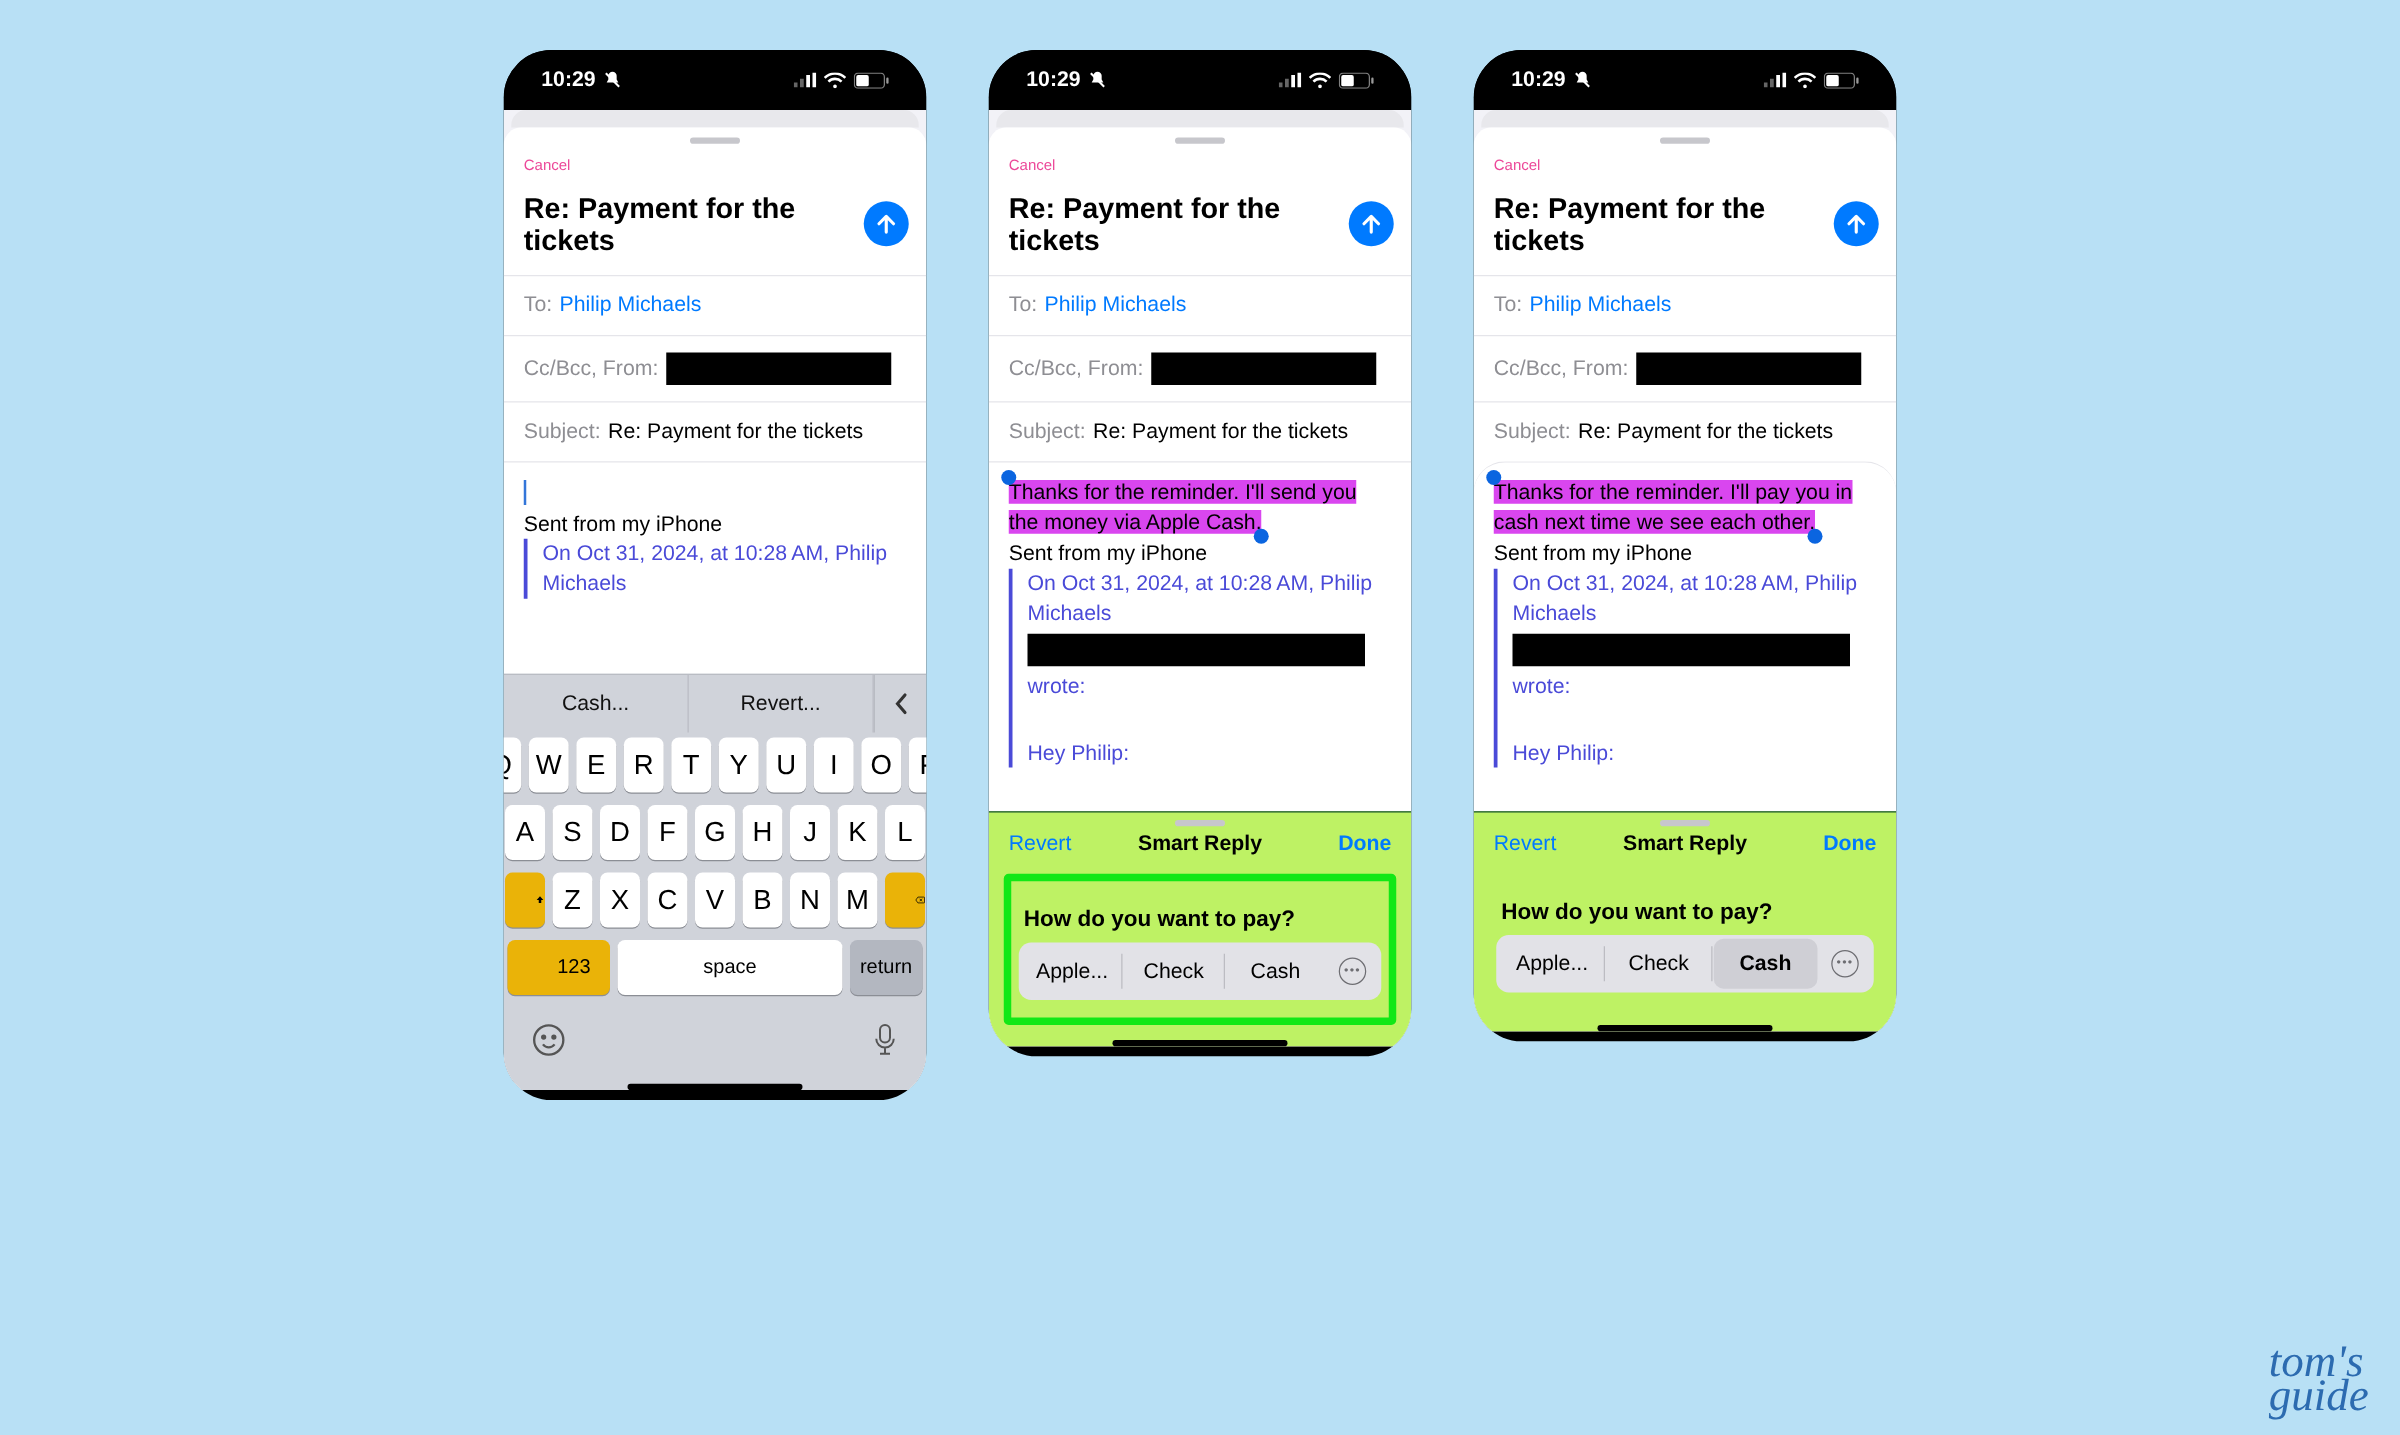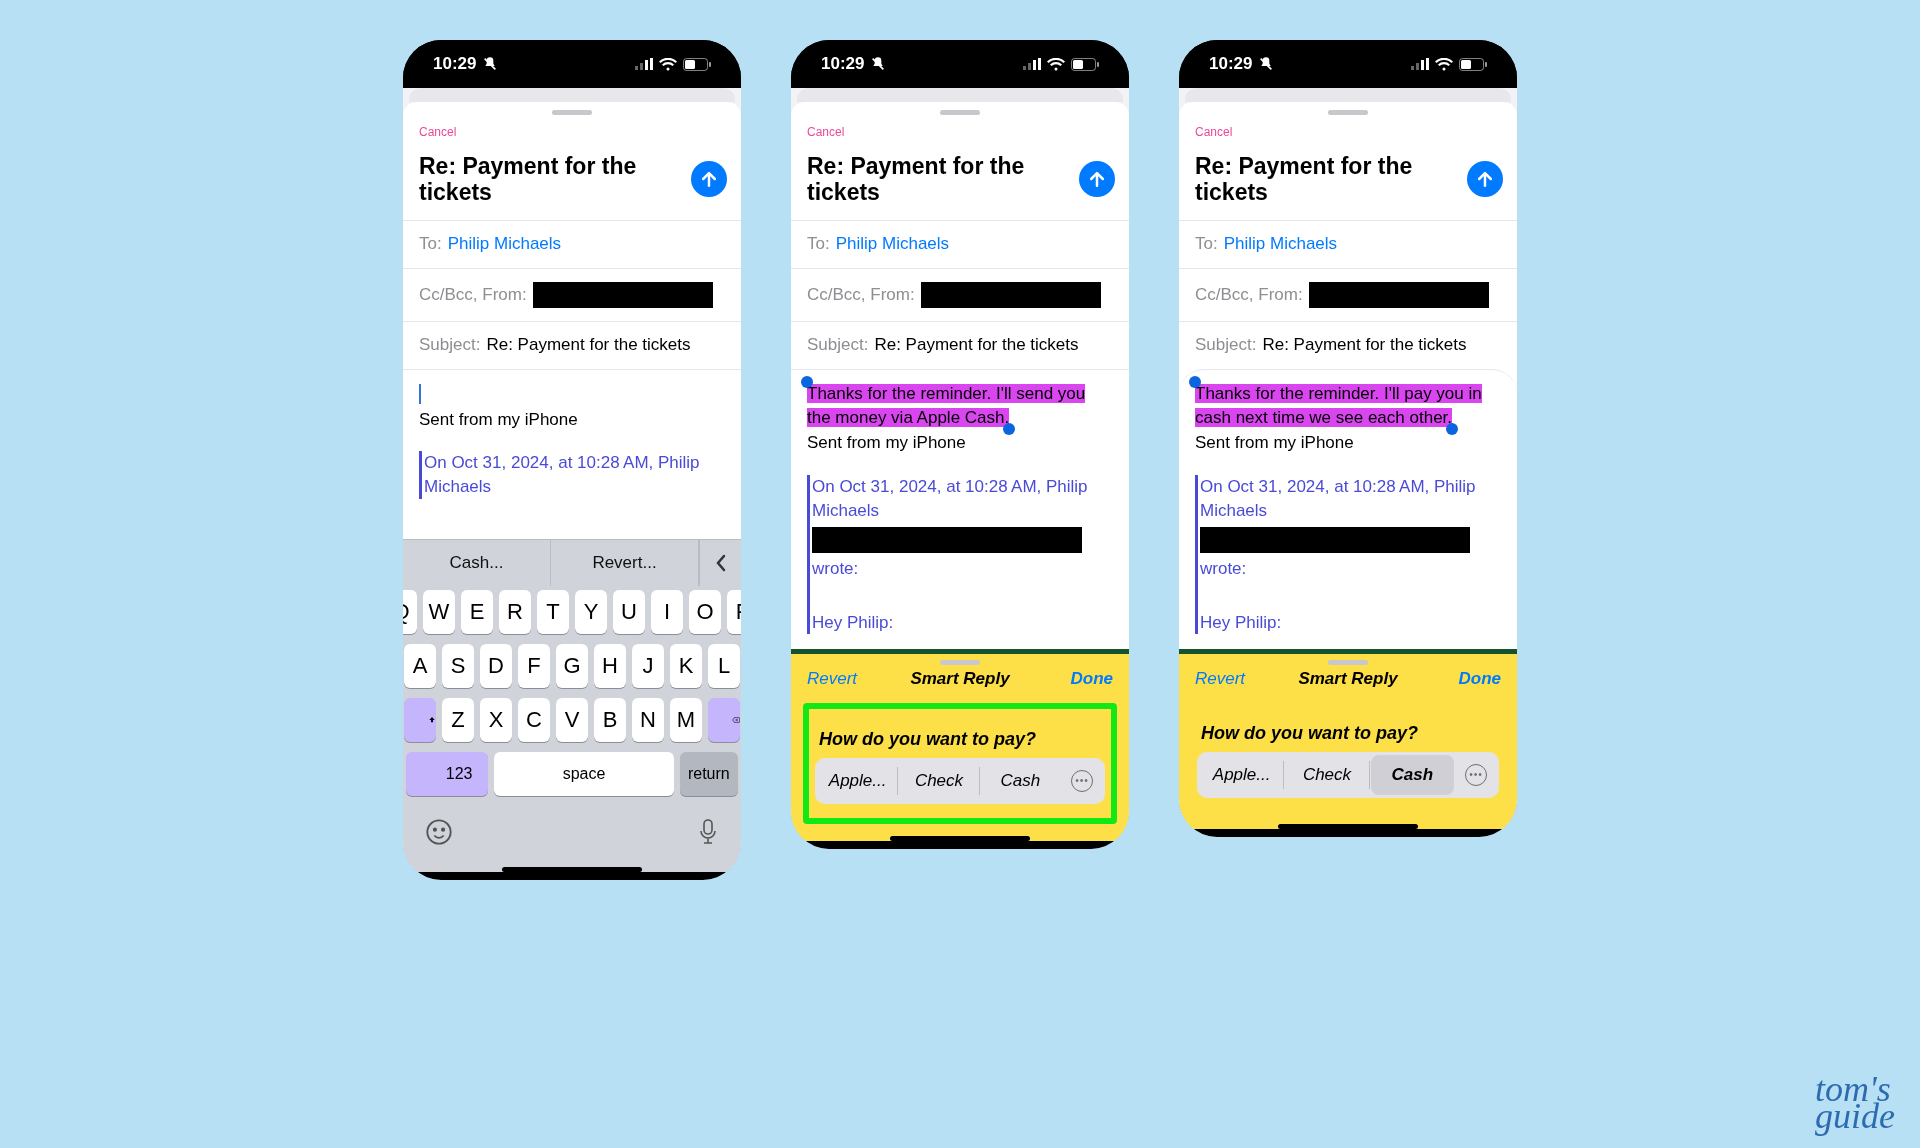--- a/index.html
+++ b/index.html
@@ -128,9 +128,8 @@
   .sel-dot.start { top: -8px; left: -6px; }
   .sel-dot.end { bottom: -8px; right: -6px; }
   .quote-block {
-    margin-top: 20px;
     border-left: 3px solid #4a4ad8;
-    padding-left: 2px;
+    padding-left: 12px;
     color: #4a4ad8;
   }
   .quote-redact {

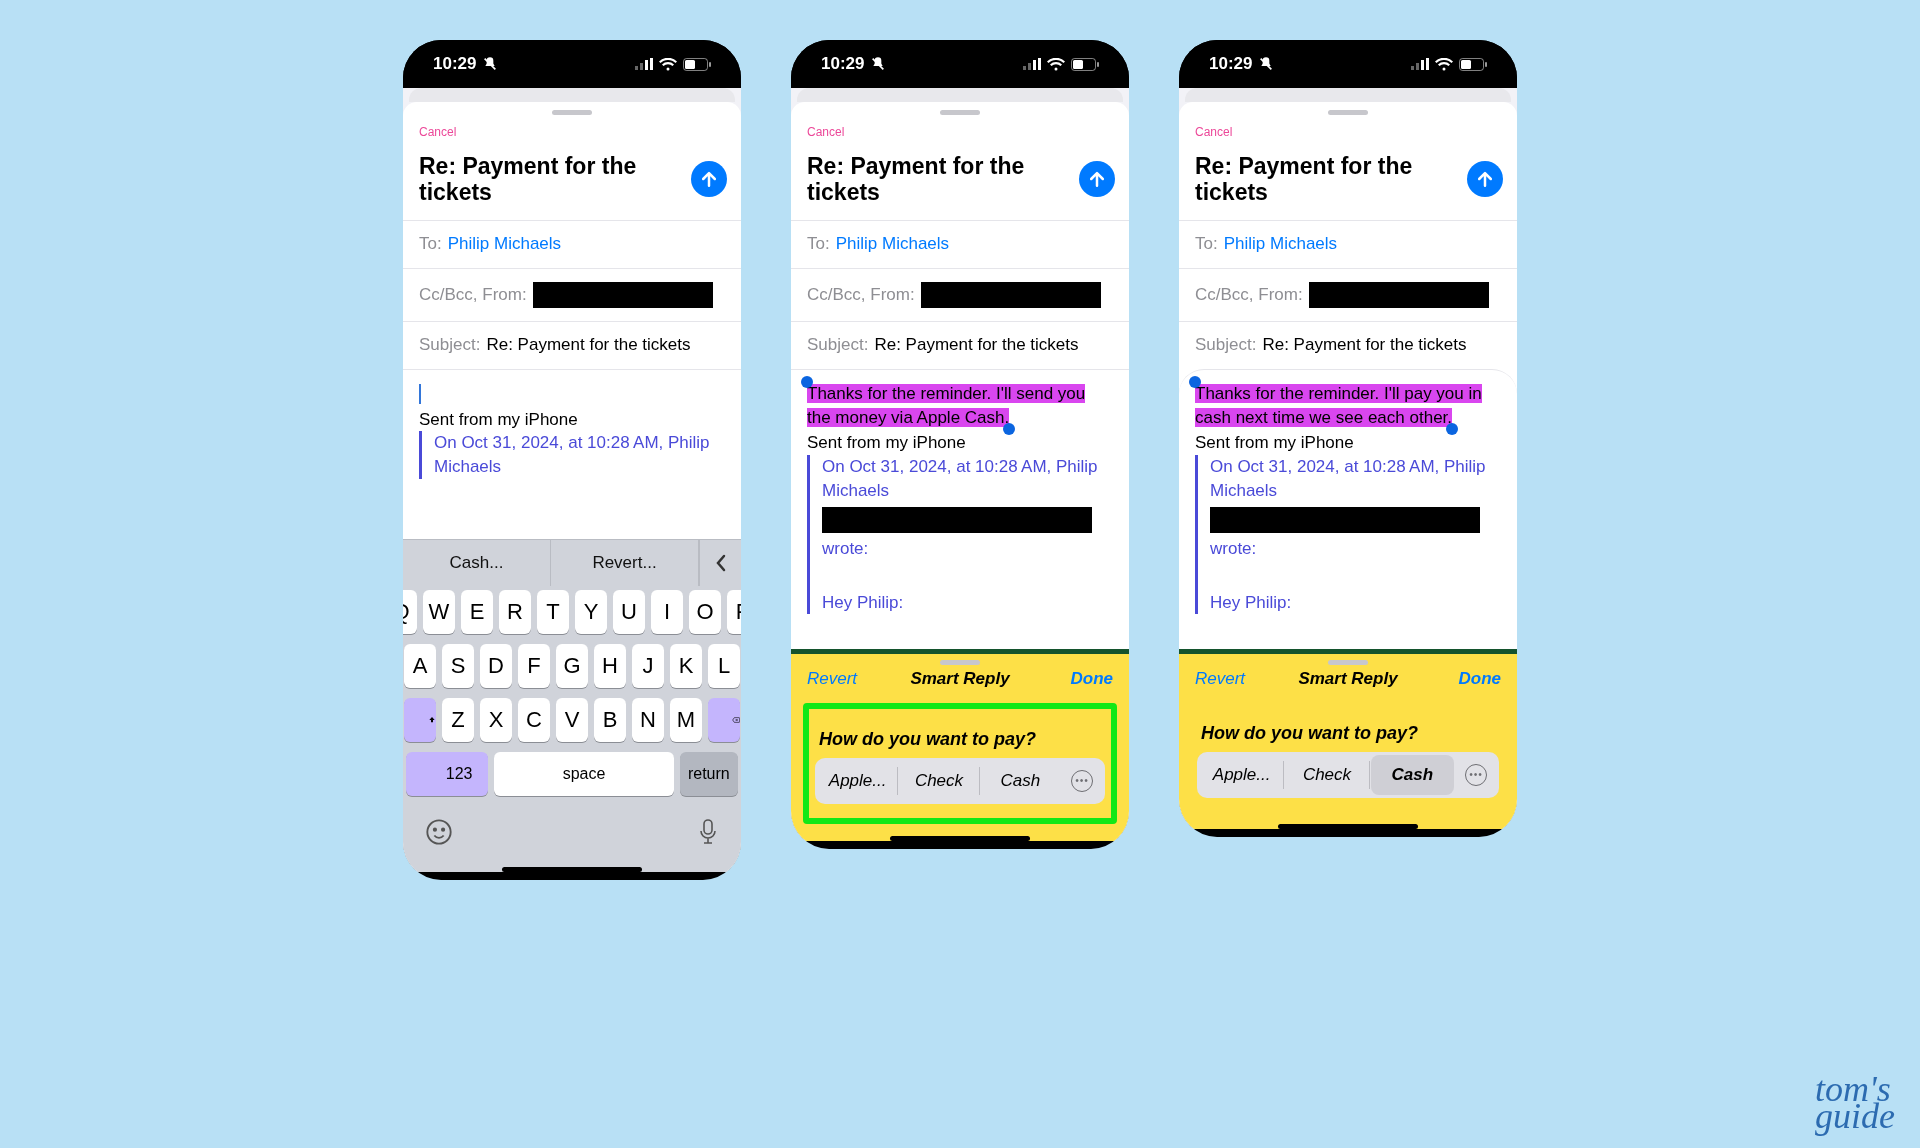--- a/index.html
+++ b/index.html
@@ -199,10 +199,9 @@
     margin: 12px auto 8px;
   }
   .smart-panel {
-    background: #fde047;
-    border-top: 5px solid #14532d;
+    background: #bef264;
+    border-top: 1px solid #14532d;
     position: relative;
-    font-style: italic;
   }
   .smart-grabber {
     width: 40px; height: 5px; background: #c7c7cc; border-radius: 3px;

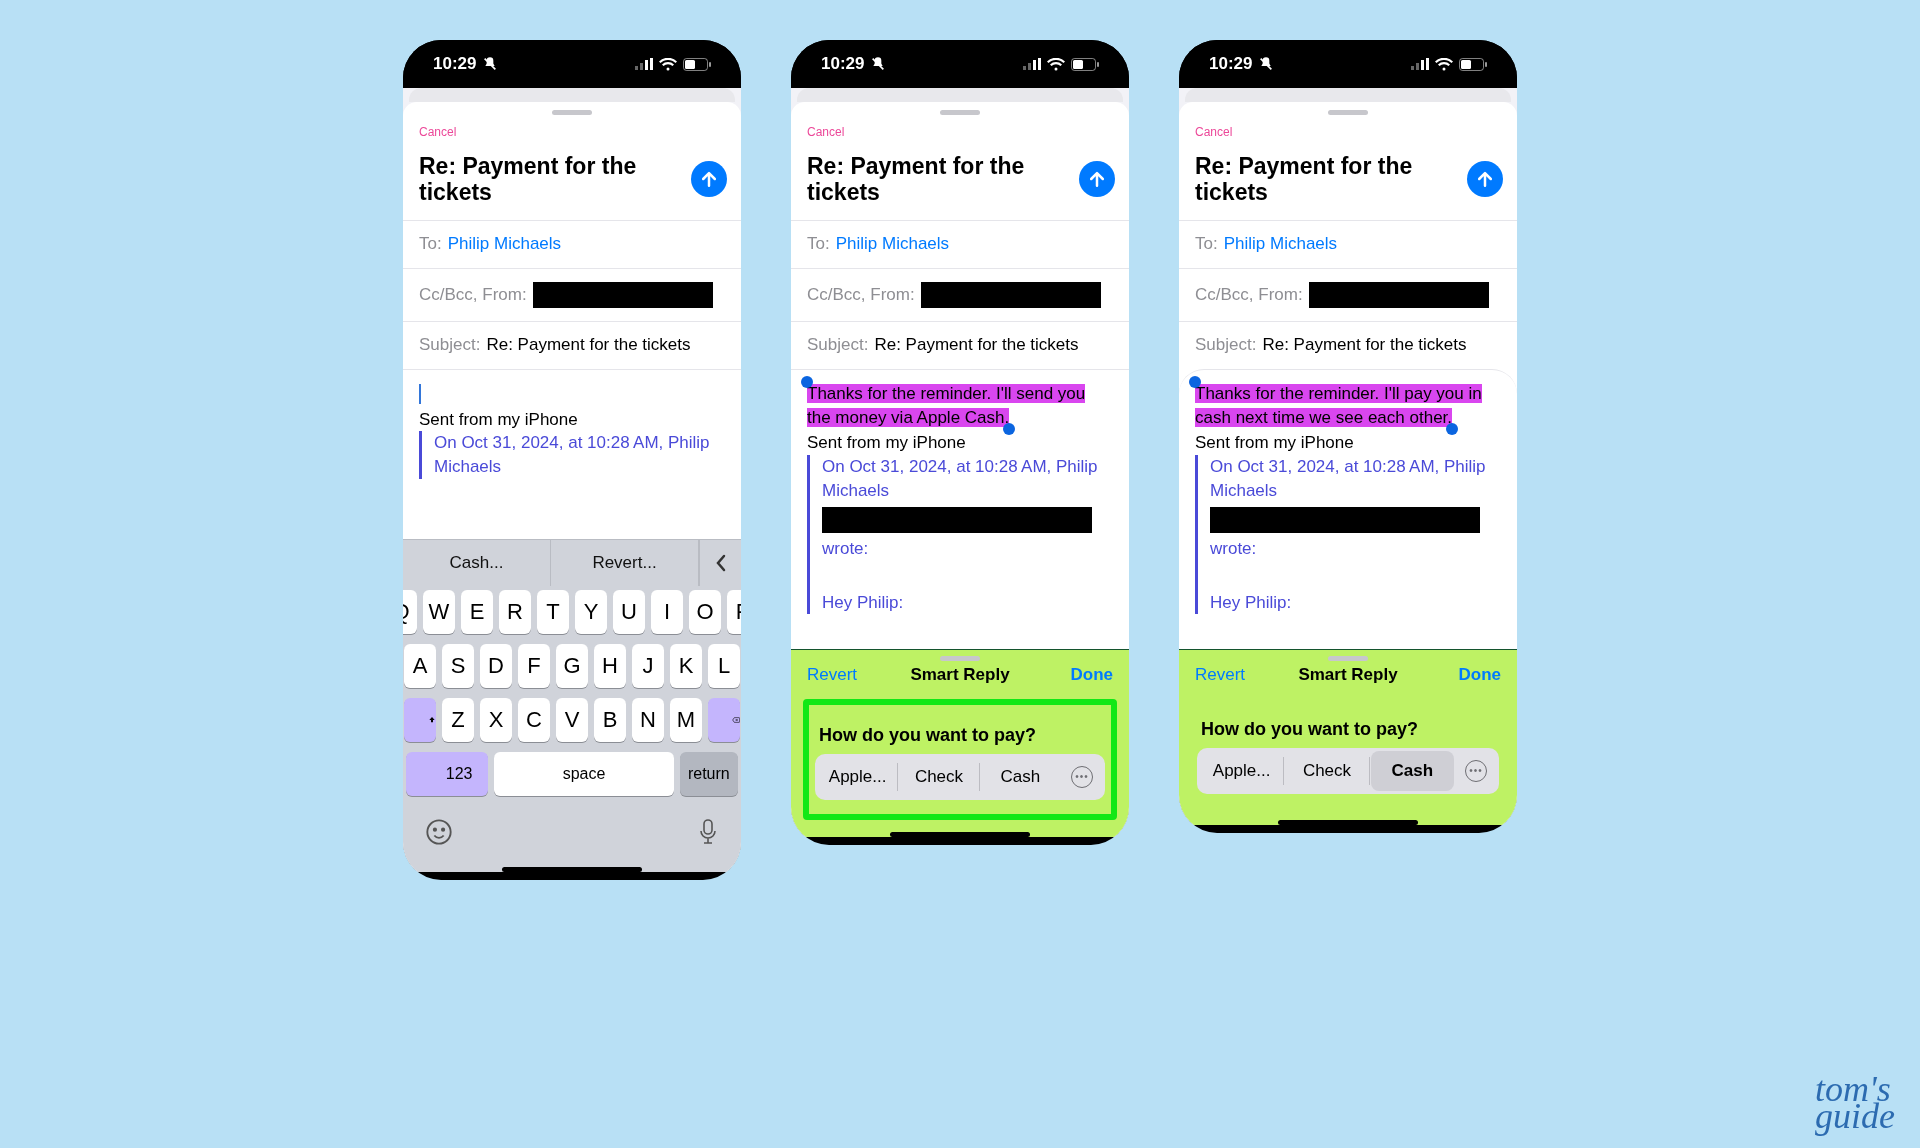--- a/index.html
+++ b/index.html
@@ -179,7 +179,7 @@
     min-width: 32px;
   }
   .key.mod {
-    background: #c4b5fd;
+    background: #eab308;
     padding-left: 24px;
   }
   .key.space { flex: 4; font-size: 16px; }

